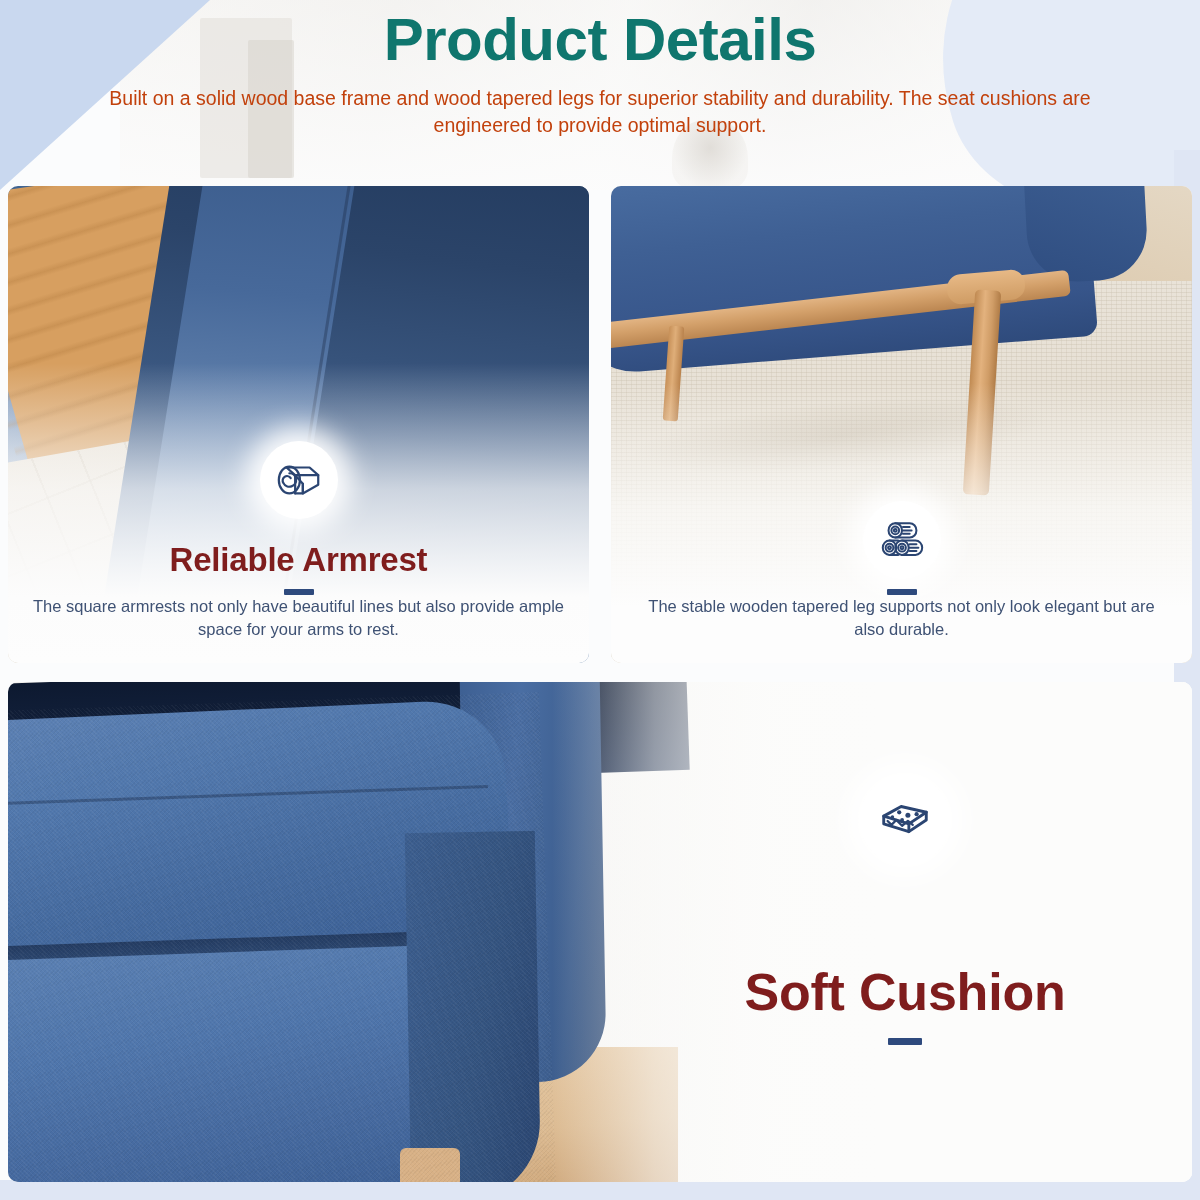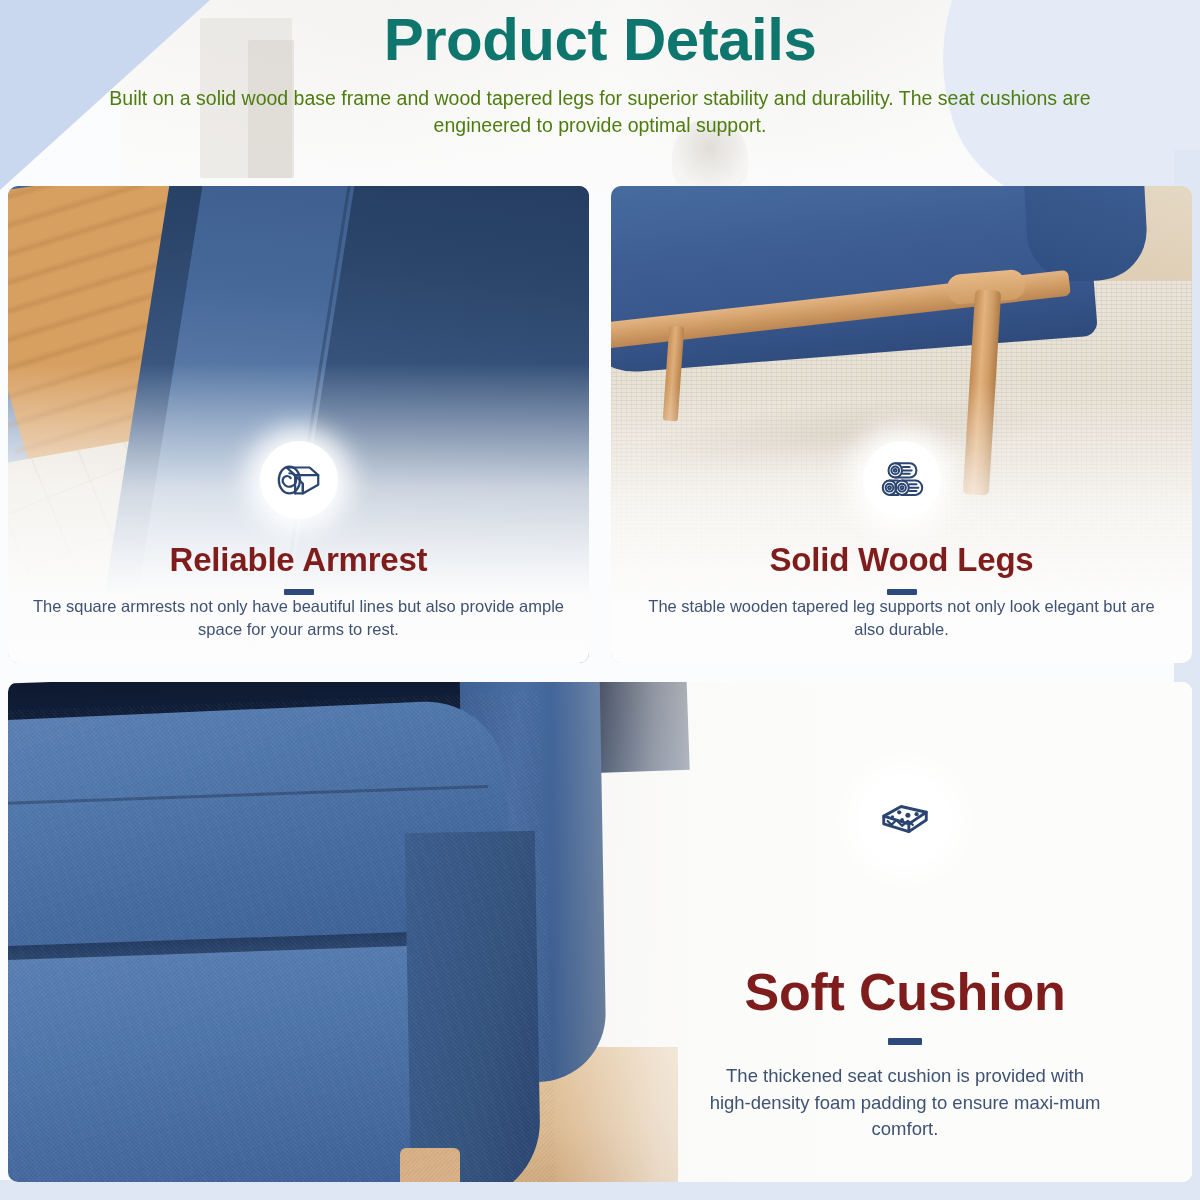--- a/index.html
+++ b/index.html
@@ -105,7 +105,7 @@
     margin-top: 12px;
     font-size: 19.5px;
     line-height: 1.42;
-    color: #4d7c0f;
+    color: #c2410c;
     max-width: 1010px;
     margin-left: auto;
     margin-right: auto;

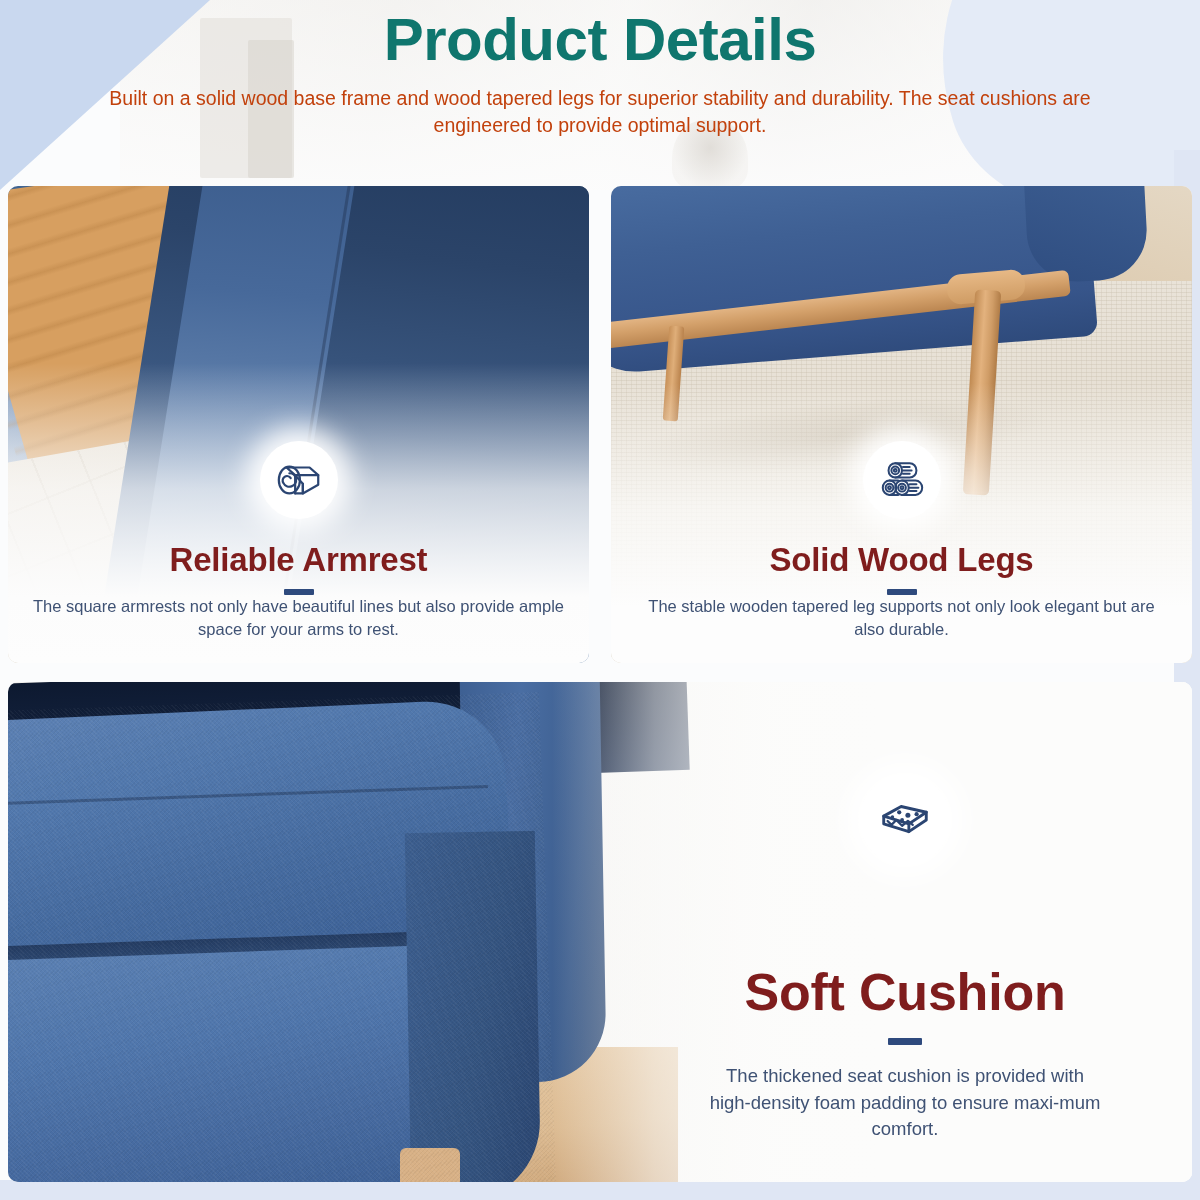--- a/index.html
+++ b/index.html
@@ -519,7 +519,6 @@
               <path d="M34 37.5 H41"></path>
           </svg>
         </div>
-        <div class="card-title">Solid Wood Legs</div>
         <div class="title-divider"></div>
         <div class="card-desc">The stable wooden tapered leg supports not only look elegant but are also durable.</div>
       </div>

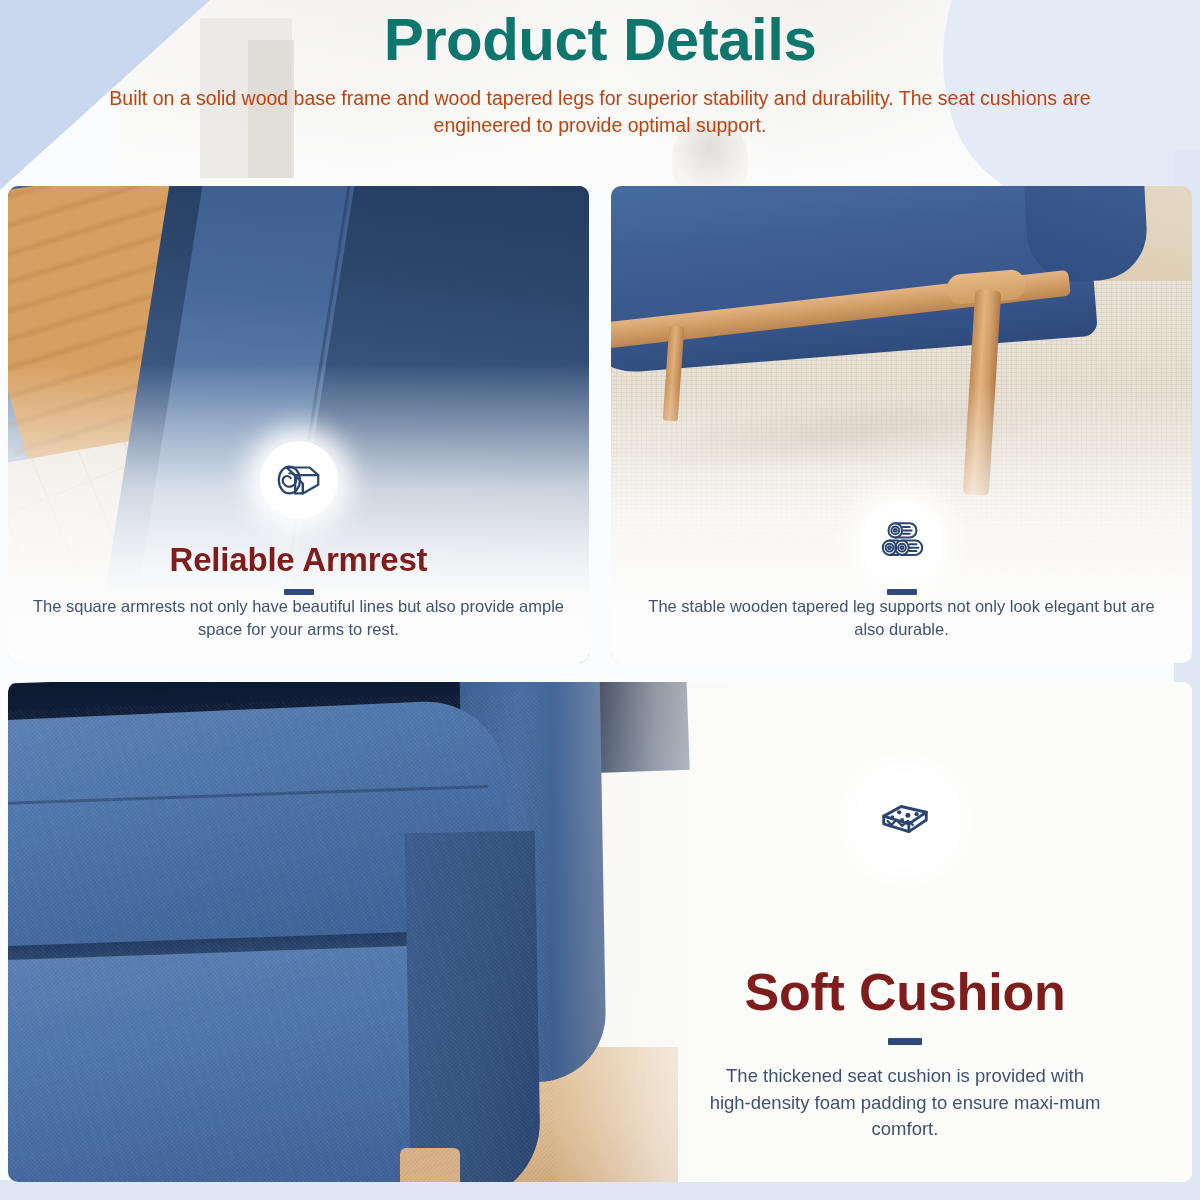--- a/index.html
+++ b/index.html
@@ -558,7 +558,6 @@
       </div>
       <div class="card-title">Soft Cushion</div>
       <div class="title-divider"></div>
-      <div class="card-desc">The thickened seat cushion is provided with high-density foam padding to ensure maxi-mum comfort.</div>
     </div>
   </div>
 

